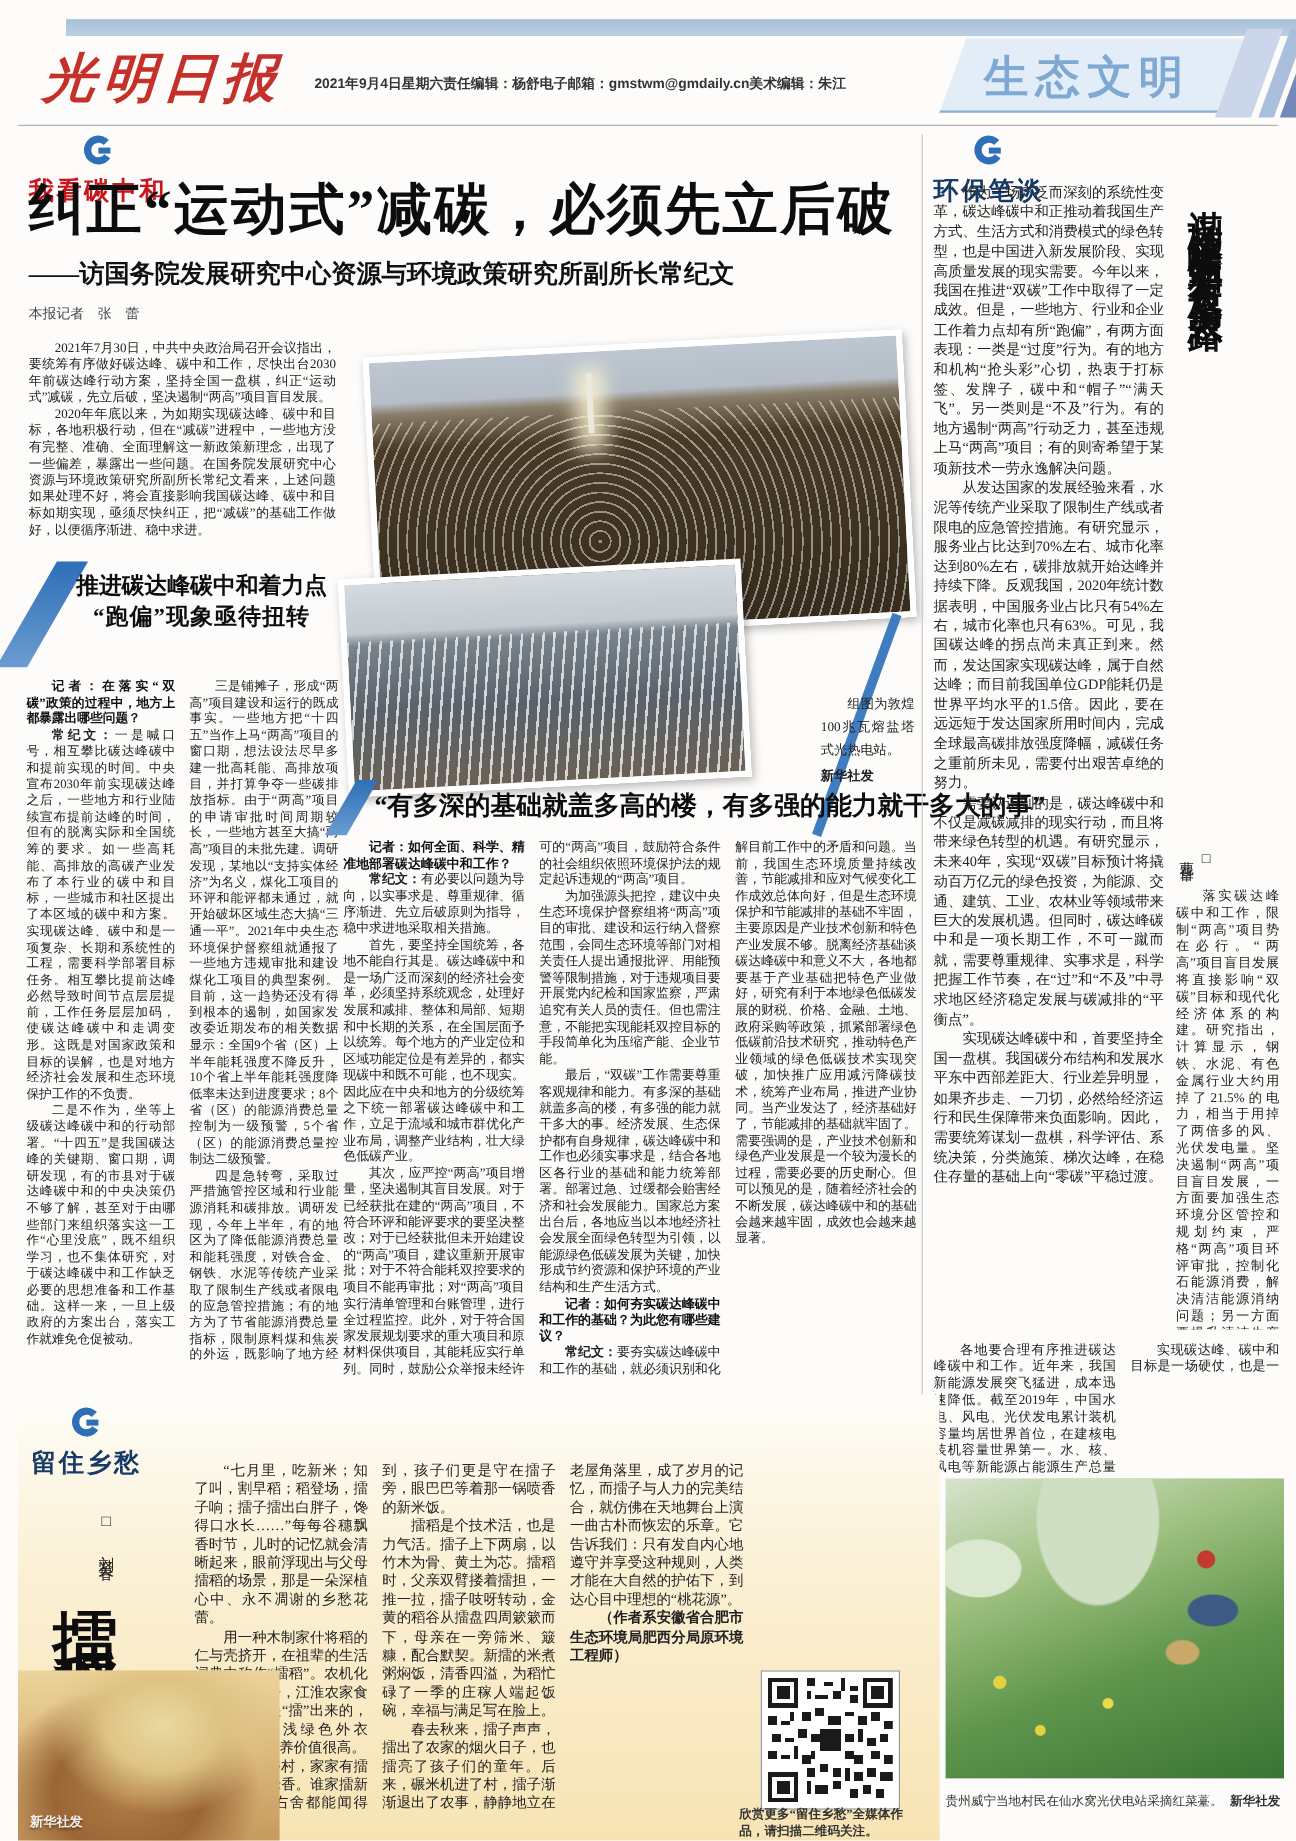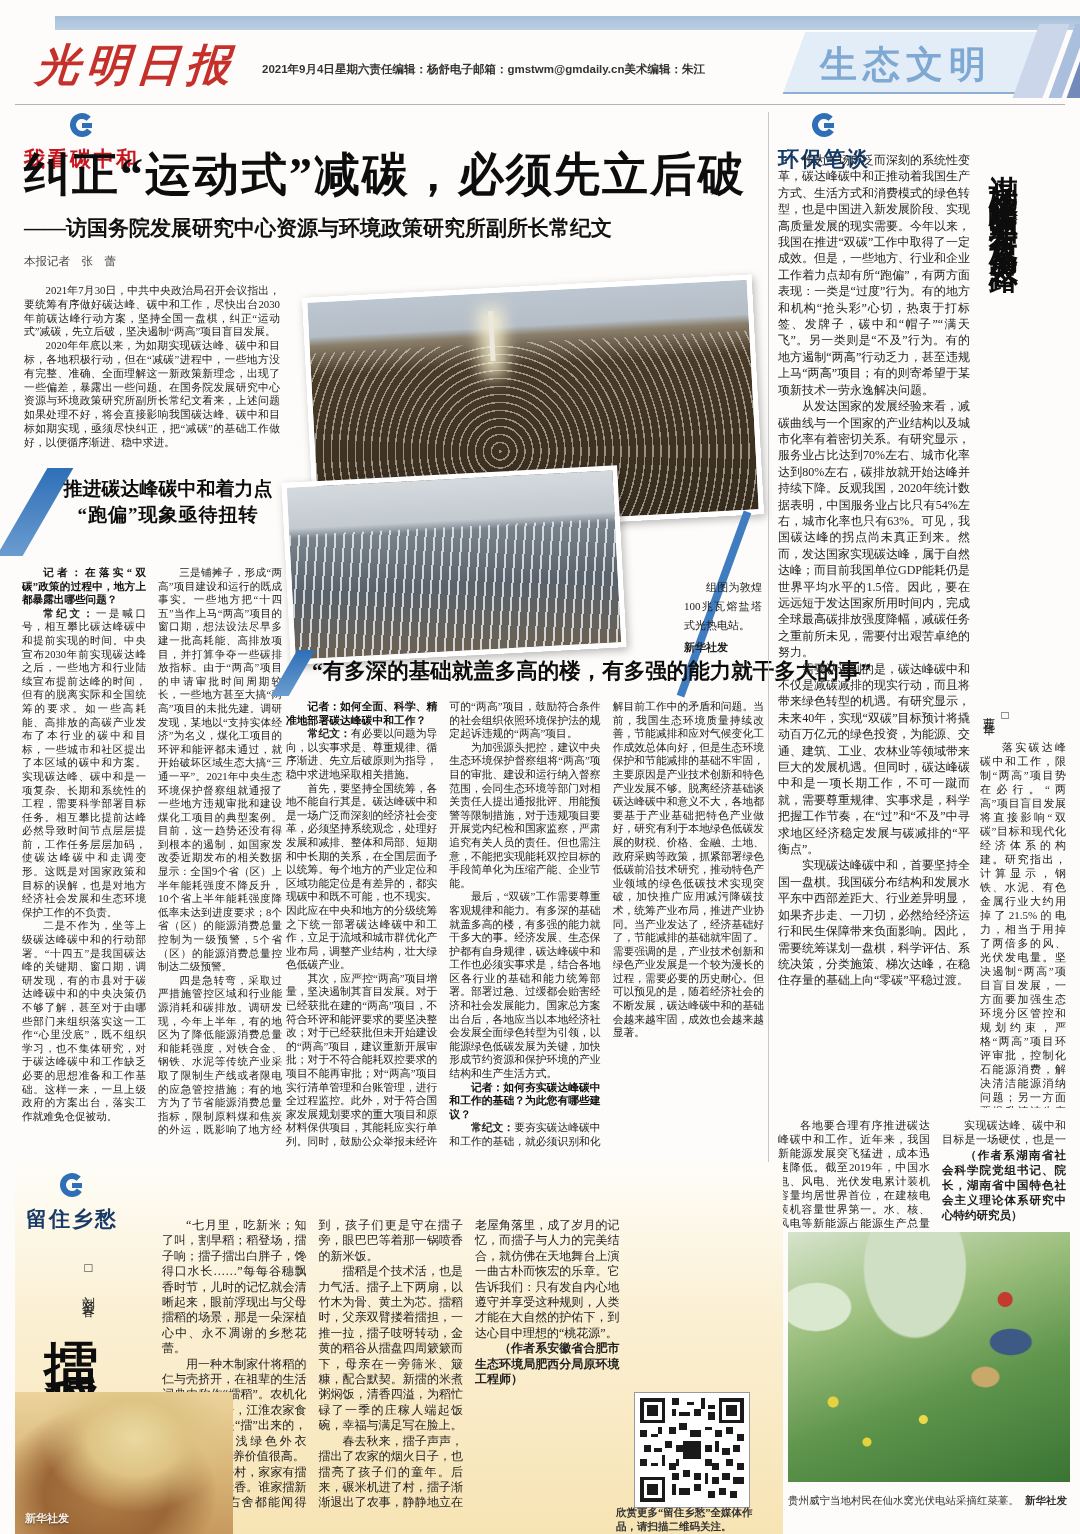--- a/index.html
+++ b/index.html
@@ -201,7 +201,7 @@
   <div class="abs rt-top">
     <div class="rt-main">
         <p>作为一场广泛而深刻的系统性变革，碳达峰碳中和正推动着我国生产方式、生活方式和消费模式的绿色转型，也是中国进入新发展阶段、实现高质量发展的现实需要。今年以来，我国在推进“双碳”工作中取得了一定成效。但是，一些地方、行业和企业工作着力点却有所“跑偏”，有两方面表现：一类是“过度”行为。有的地方和机构“抢头彩”心切，热衷于打标签、发牌子，碳中和“帽子”“满天飞”。另一类则是“不及”行为。有的地方遏制“两高”行动乏力，甚至违规上马“两高”项目；有的则寄希望于某项新技术一劳永逸解决问题。</p>
-        <p>从发达国家的发展经验来看，减碳曲线与一个国家的产业结构以及城市化率有着密切关系。有研究显示，服务业占比达到70%左右、城市化率达到80%左右，碳排放就开始达峰并持续下降。反观我国，2020年统计数据表明，中国服务业占比只有54%左右，城市化率也只有63%。可见，我国碳达峰的拐点尚未真正到来。然而，发达国家实现碳达峰，属于自然达峰；而目前我国单位GDP能耗仍是世界平均水平的1.5倍。因此，要在远远短于发达国家所用时间内，完成全球最高碳排放强度降幅，减碳任务之重前所未见，需要付出艰苦卓绝的努力。</p>
+        <p>从发达国家的发展经验来看，水泥等传统产业采取了限制生产线或者限电的应急管控措施。有研究显示，服务业占比达到70%左右、城市化率达到80%左右，碳排放就开始达峰并持续下降。反观我国，2020年统计数据表明，中国服务业占比只有54%左右，城市化率也只有63%。可见，我国碳达峰的拐点尚未真正到来。然而，发达国家实现碳达峰，属于自然达峰；而目前我国单位GDP能耗仍是世界平均水平的1.5倍。因此，要在远远短于发达国家所用时间内，完成全球最高碳排放强度降幅，减碳任务之重前所未见，需要付出艰苦卓绝的努力。</p>
         <p>需要认识到的是，碳达峰碳中和不仅是减碳减排的现实行动，而且将带来绿色转型的机遇。有研究显示，未来40年，实现“双碳”目标预计将撬动百万亿元的绿色投资，为能源、交通、建筑、工业、农林业等领域带来巨大的发展机遇。但同时，碳达峰碳中和是一项长期工作，不可一蹴而就，需要尊重规律、实事求是，科学把握工作节奏，在“过”和“不及”中寻求地区经济稳定发展与碳减排的“平衡点”。</p>
         <p>实现碳达峰碳中和，首要坚持全国一盘棋。我国碳分布结构和发展水平东中西部差距大、行业差异明显，如果齐步走、一刀切，必然给经济运行和民生保障带来负面影响。因此，需要统筹谋划一盘棋，科学评估、系统决策，分类施策、梯次达峰，在稳住存量的基础上向“零碳”平稳过渡。</p>
       </div>

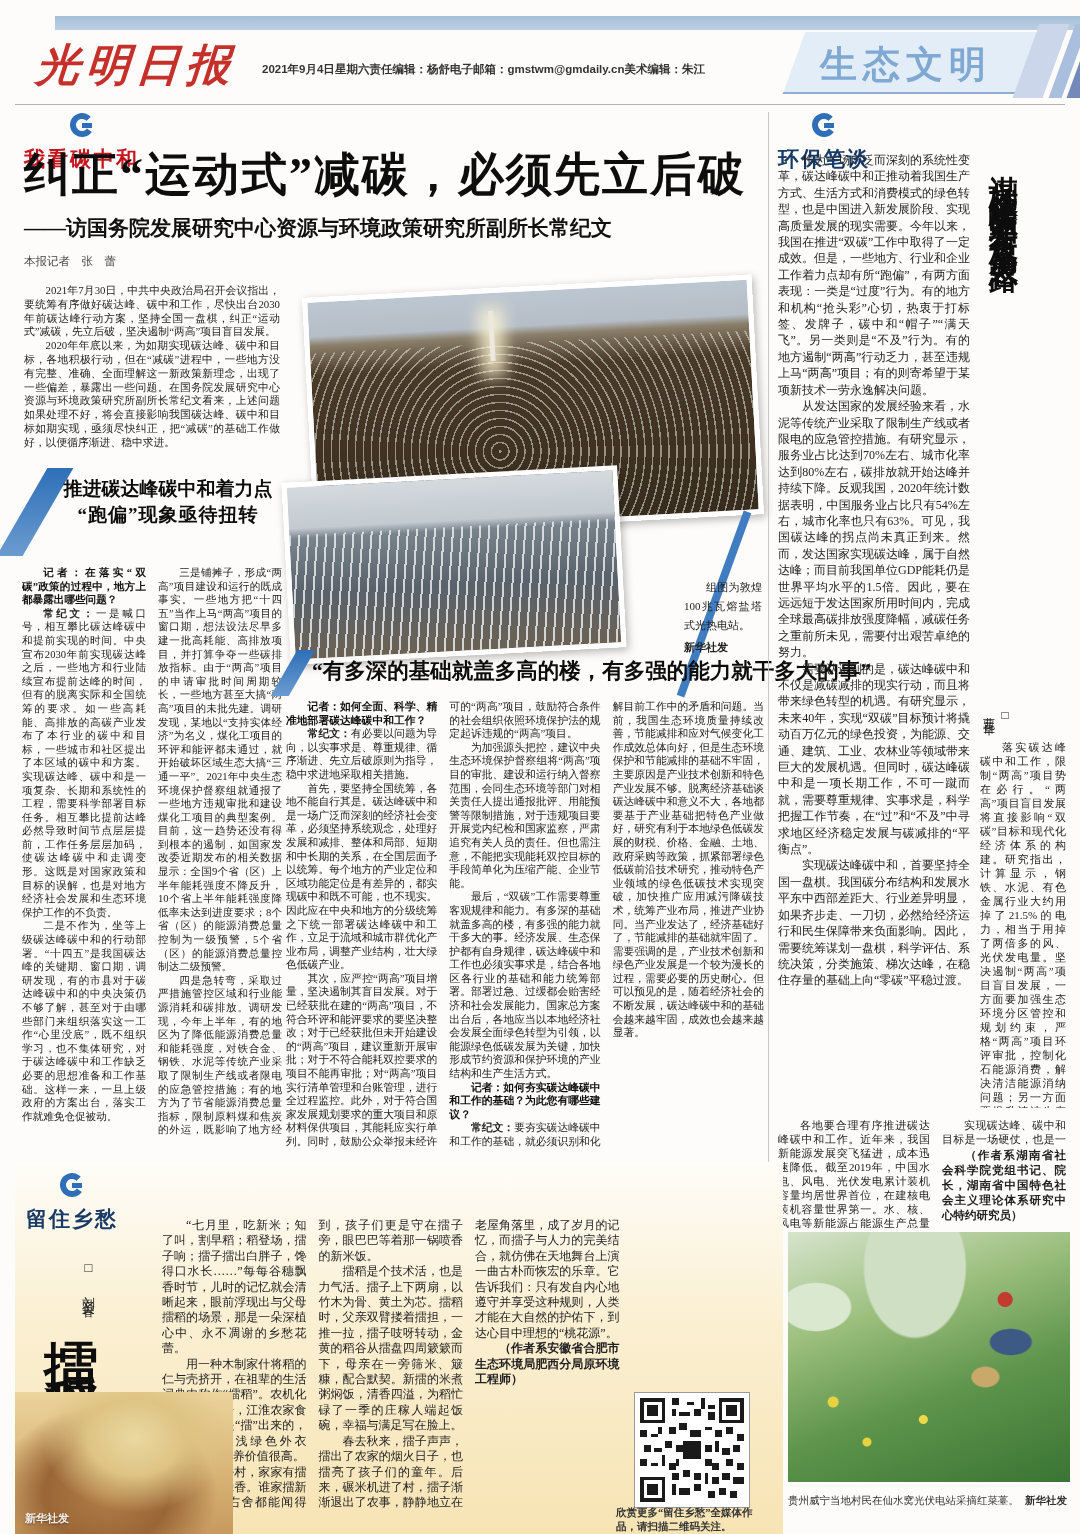--- a/index.html
+++ b/index.html
@@ -221,7 +221,6 @@
       </div>
     <div class="rb-right">
       <p class="rb-snip">实现碳达峰、碳中和目标是一场硬仗，也是一次大考，需要全国上下在倾听民声、汇聚民智的基础上，心往一处想，劲往一处使，掌握科学的工作方法，保持耐心、信心，确保“双碳”目标任务如期完成。</p>
-      <p class="eco-credit">（作者系湖南省社会科学院党组书记、院长，湖南省中国特色社会主义理论体系研究中心特约研究员）</p>
     </div>
   </div>
 

